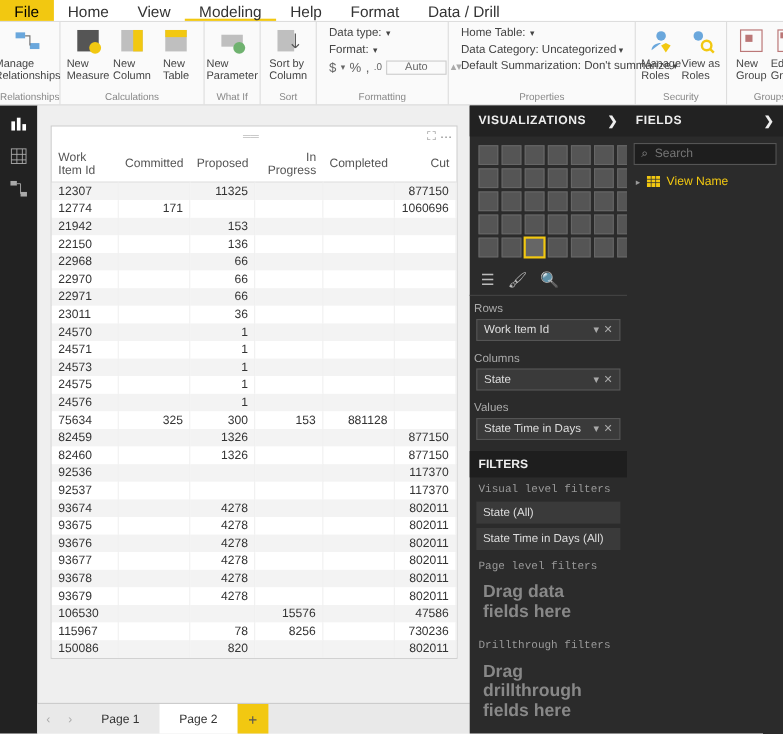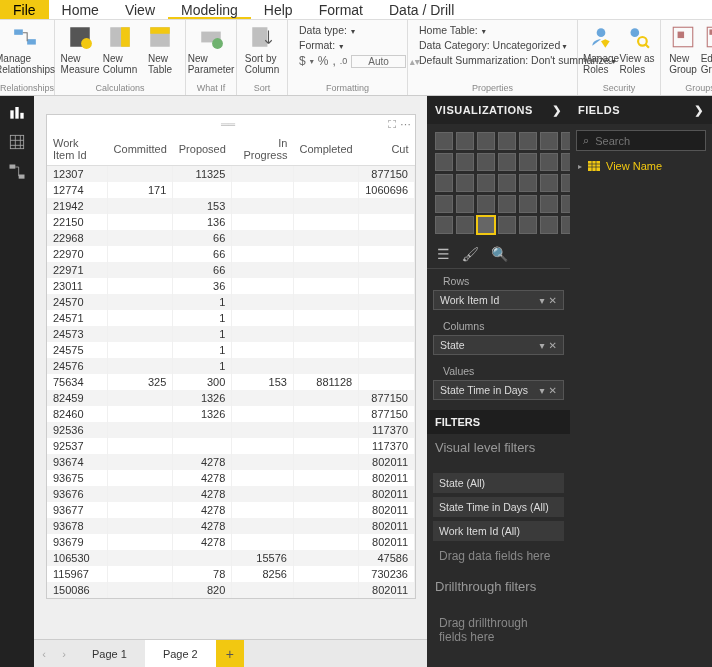--- a/index.html
+++ b/index.html
@@ -62,7 +62,7 @@
   .viz-tabs { display: flex; gap: 12px; padding: 4px 10px 6px; color: #bbb; font-size: 14px; border-bottom: 1px solid #444; }
   .viz-tabs .t { cursor: pointer; }
 
-  .well-label { font-size: 10.5px; color: #aaa; padding: 6px 16px 3px; }
+  .well-label { font-size: 10.5px; color: #aaa; padding: 6px 4px 3px; }
   .well { margin: 0 6px 4px; background: #3a3a3a; border: 1px solid #555; display: flex; align-items: center; padding: 3px 6px; font-size: 10.5px; color: #ddd; position: relative; }
   .well .wx { margin-left: auto; color: #aaa; font-size: 10px; display: flex; gap: 4px; }
 

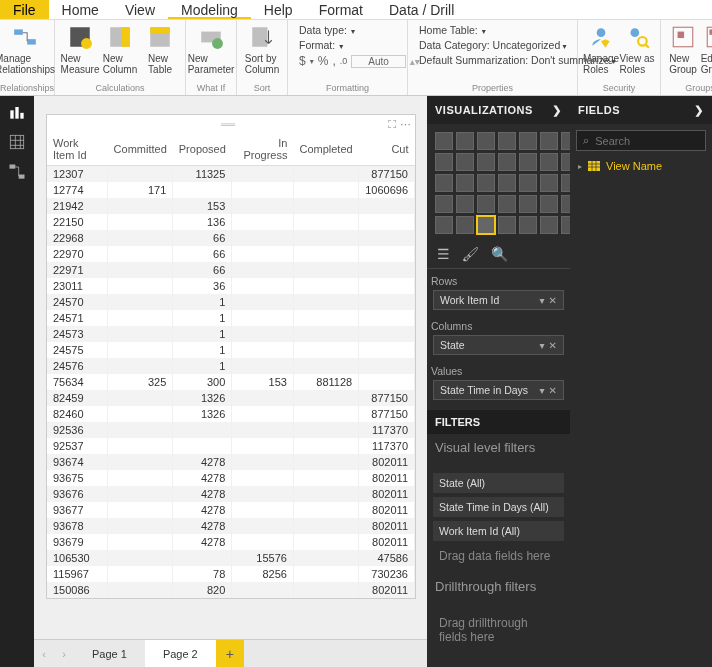--- a/index.html
+++ b/index.html
@@ -67,7 +67,7 @@
   .well .wx { margin-left: auto; color: #aaa; font-size: 10px; display: flex; gap: 4px; }
 
   .filters-head { background: #1e1e1e; margin-top: 6px; padding: 6px 8px; font-size: 11px; font-weight: 600; color: #eee; }
-  .flabel { font-size: 13px; color: #999; padding: 6px 8px 18px; }
+  .flabel { font-size: 10px; color: #999; padding: 6px 8px 5px; font-family: Liberation Mono, monospace; }
   .fchip { margin: 0 6px 4px; background: #3a3a3a; padding: 4px 6px; font-size: 10.5px; color: #ddd; }
   .fempty { margin: 0 6px 6px; padding: 4px 6px; font-size: 12px; color: #888; }
 

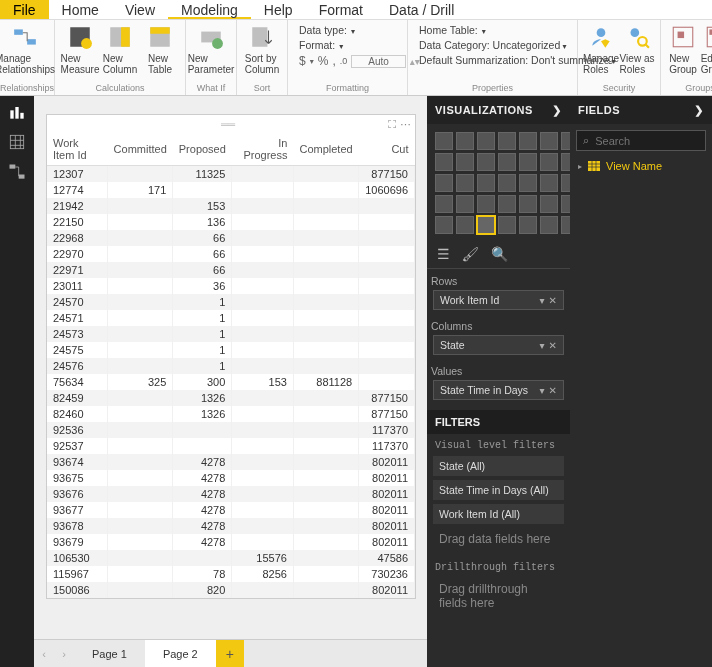--- a/index.html
+++ b/index.html
@@ -602,7 +602,6 @@
     <div class="flabel">Visual level filters</div>
     <div class="fchip">State  (All)</div>
     <div class="fchip">State Time in Days  (All)</div>
-    <div class="fchip">Work Item Id  (All)</div>
     <div class="fempty">Drag data fields here</div>
     <div class="flabel">Drillthrough filters</div>
     <div class="fempty">Drag drillthrough fields here</div>

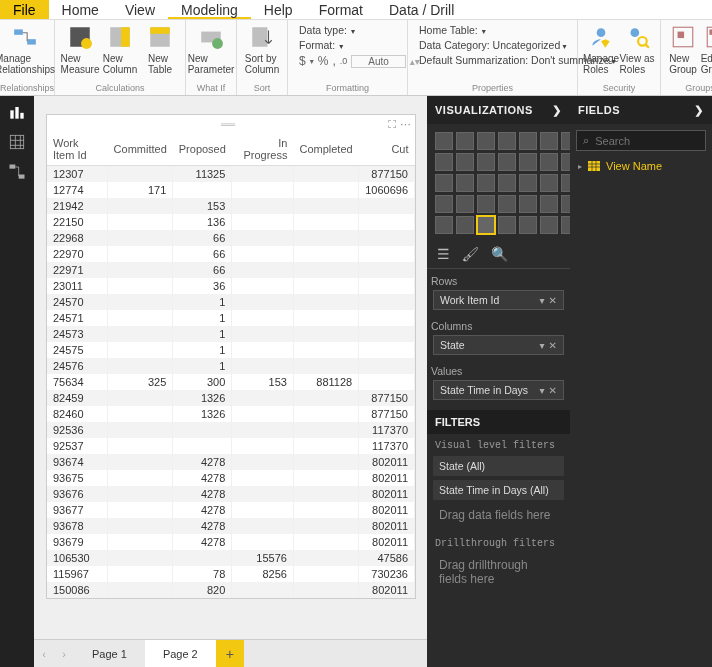--- a/index.html
+++ b/index.html
@@ -602,6 +602,7 @@
     <div class="flabel">Visual level filters</div>
     <div class="fchip">State  (All)</div>
     <div class="fchip">State Time in Days  (All)</div>
+    <div class="flabel">Page level filters</div>
     <div class="fempty">Drag data fields here</div>
     <div class="flabel">Drillthrough filters</div>
     <div class="fempty">Drag drillthrough fields here</div>

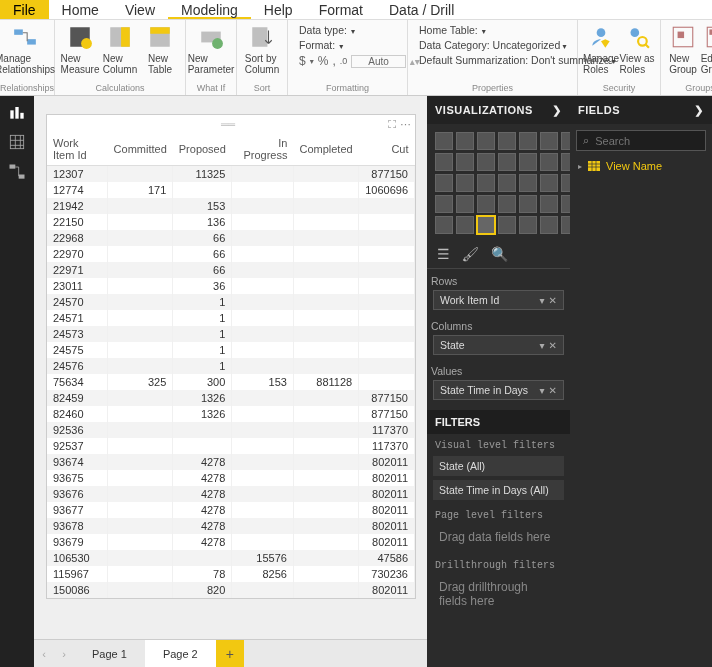--- a/index.html
+++ b/index.html
@@ -69,7 +69,7 @@
   .filters-head { background: #1e1e1e; margin-top: 6px; padding: 6px 8px; font-size: 11px; font-weight: 600; color: #eee; }
   .flabel { font-size: 10px; color: #999; padding: 6px 8px 5px; font-family: Liberation Mono, monospace; }
   .fchip { margin: 0 6px 4px; background: #3a3a3a; padding: 4px 6px; font-size: 10.5px; color: #ddd; }
-  .fempty { margin: 0 6px 6px; padding: 4px 6px; font-size: 12px; color: #888; }
+  .fempty { margin: 0 6px 6px; padding: 4px 6px; font-size: 16px; color: #888; font-weight: bold; }
 
   .search { margin: 6px; display: flex; align-items: center; background: #1e1e1e; border: 1px solid #555; padding: 3px 6px; gap: 6px; }
   .search input { flex: 1; background: transparent; border: none; color: #ccc; font-size: 11px; outline: none; }

